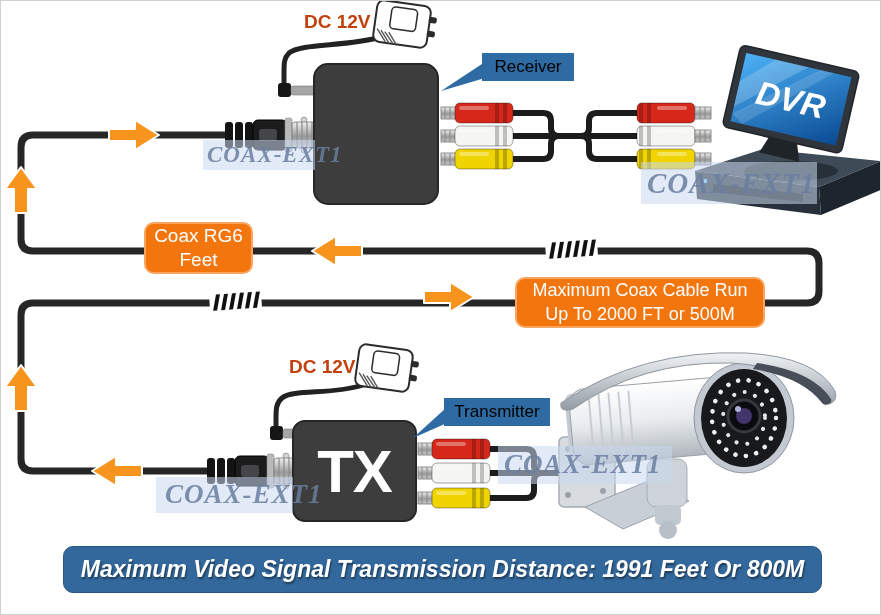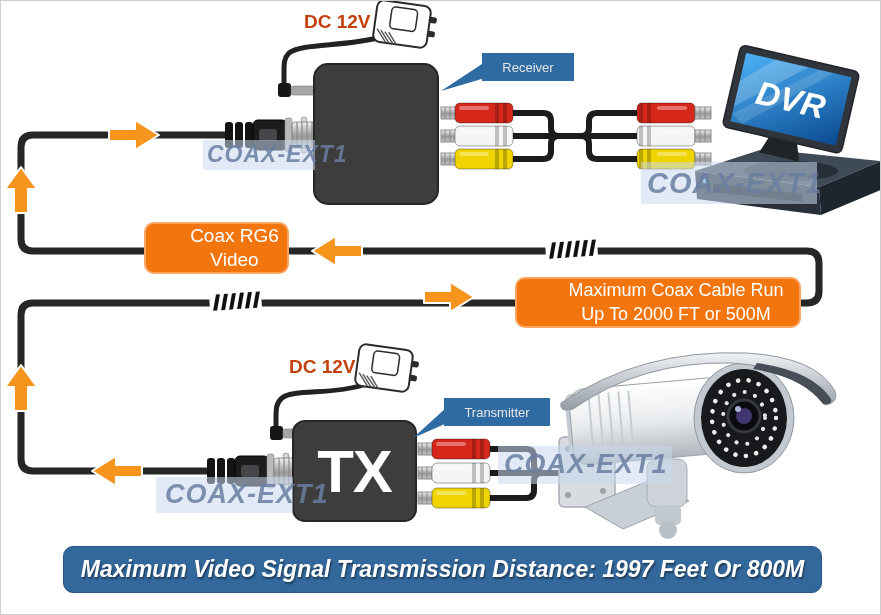--- a/index.html
+++ b/index.html
@@ -21,7 +21,7 @@
   }
   .callout{
     position:absolute;z-index:5;display:flex;align-items:center;justify-content:center;
-    background:#2F6BA3;color:#e5e5e5;font-size:13px;
+    background:#2F6BA3;color:#000000;font-size:17px;
   }
   .orange-label{
     position:absolute;z-index:5;display:flex;flex-direction:column;align-items:center;justify-content:center;

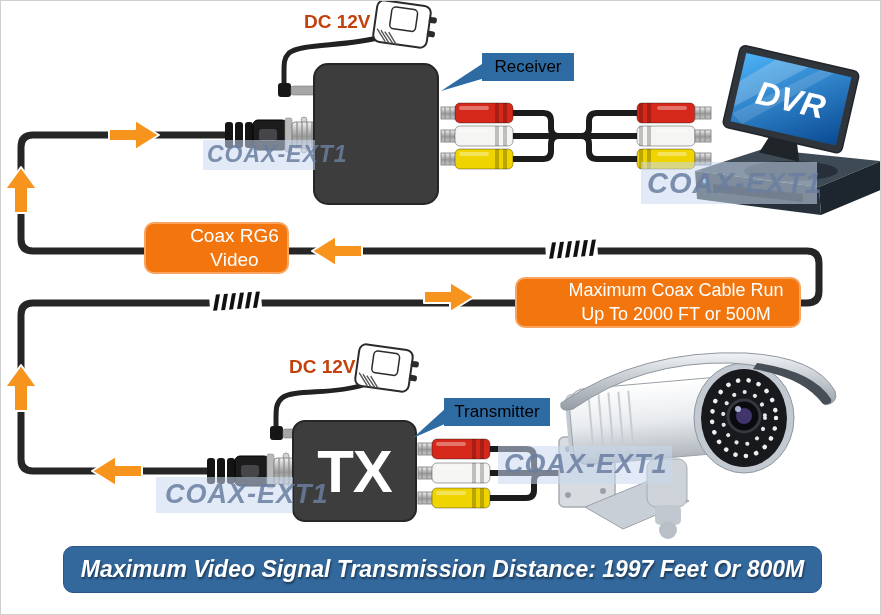--- a/index.html
+++ b/index.html
@@ -12,7 +12,7 @@
   .wm-band{position:absolute;z-index:3;background:rgba(200,217,238,0.55);}
   .wm-text{
     position:absolute;z-index:4;font-style:italic;font-weight:bold;
-    color:rgba(106,126,160,0.85);letter-spacing:1px;white-space:nowrap;line-height:1;
+    color:rgba(106,126,160,0.85);letter-spacing:1px;white-space:nowrap;line-height:1;font-family:Liberation Serif, serif;
   }
   .dc-label{position:absolute;z-index:5;font-size:19px;font-weight:bold;color:#c2410c;white-space:nowrap;}
   .unit-label{

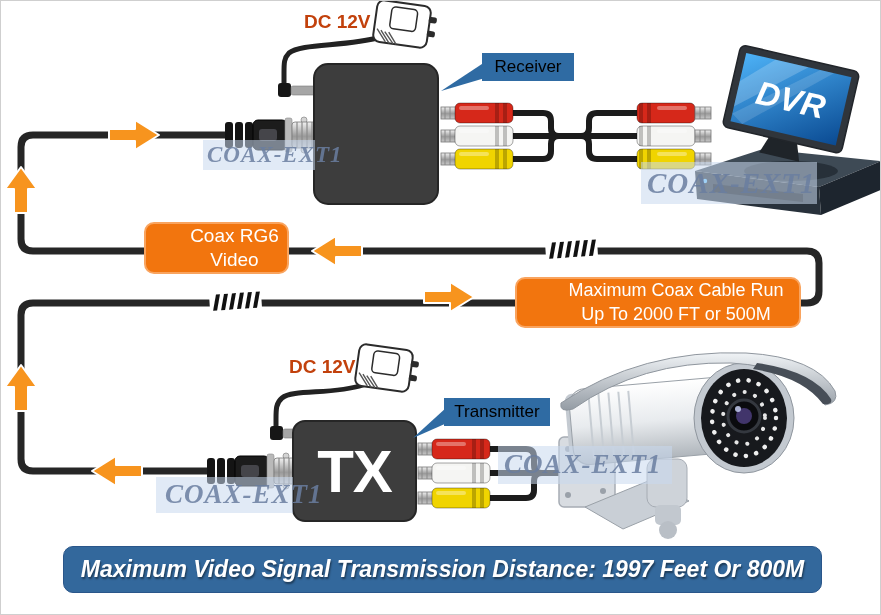--- a/index.html
+++ b/index.html
@@ -25,7 +25,7 @@
   }
   .orange-label{
     position:absolute;z-index:5;display:flex;flex-direction:column;align-items:center;justify-content:center;
-    background:#F2750E;border:2px solid #F9A45F;border-radius:10px;color:#fff;text-align:center;padding-left:36px;
+    background:#F2750E;border:2px solid #F9A45F;border-radius:10px;color:#fff;text-align:center;
   }
   .orange-label span{display:block;line-height:1.28;}
   #coax-label{left:143px;top:221px;width:105px;height:48px;font-size:19px;}

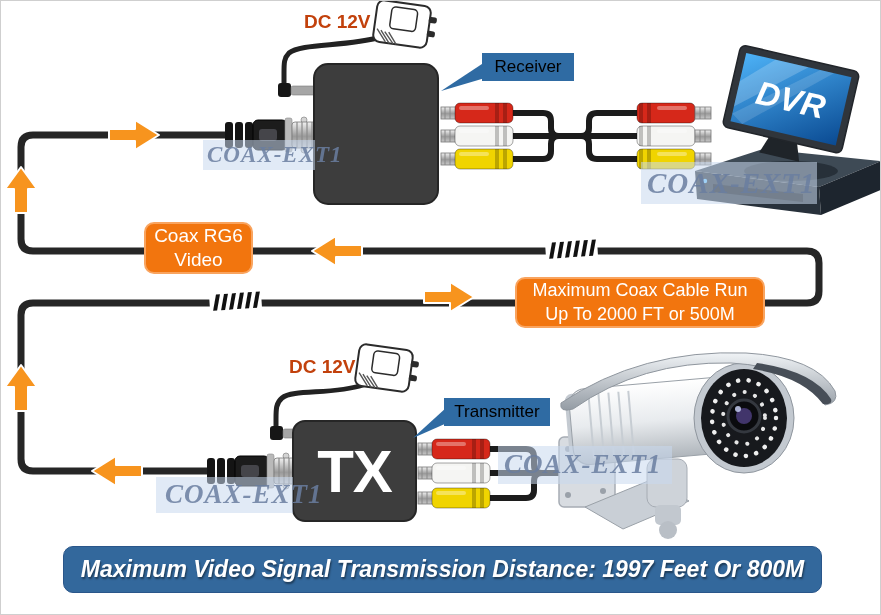--- a/index.html
+++ b/index.html
@@ -243,7 +243,7 @@
 
   <div class="orange-label" id="coax-label">
     <span>Coax RG6</span>
-    <span>Video</span>
+    <span>Feet</span>
   </div>
   <div class="orange-label" id="maxrun-label">
     <span>Maximum Coax Cable Run</span>

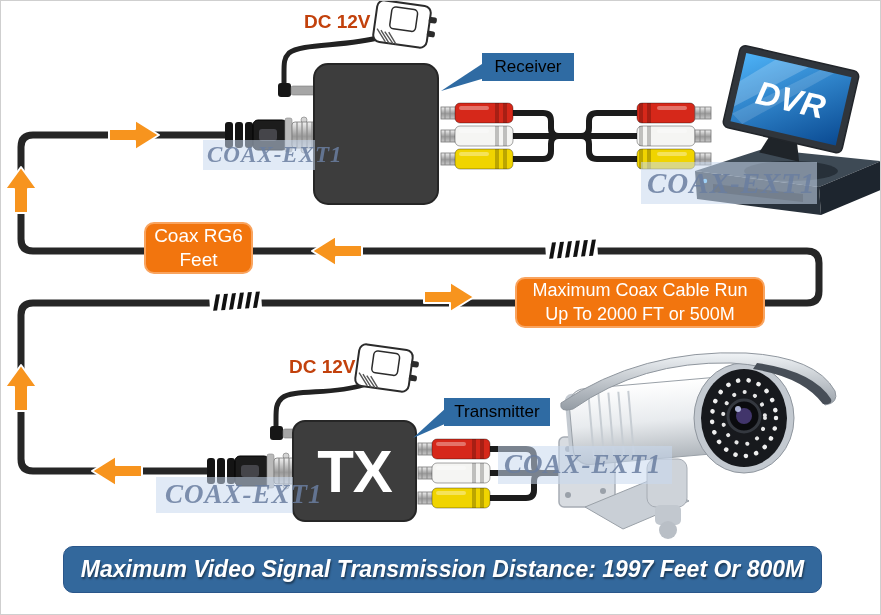--- a/index.html
+++ b/index.html
@@ -250,7 +250,7 @@
     <span>Up To 2000 FT or 500M</span>
   </div>
 
-  <div id="footer-bar">Maximum Video Signal Transmission Distance: 1997 Feet Or 800M</div>
+  <div id="footer-bar">Maximum Video Signal Transmission Distance: 1991 Feet Or 800M</div>
 </div>
 
 </body></html>

